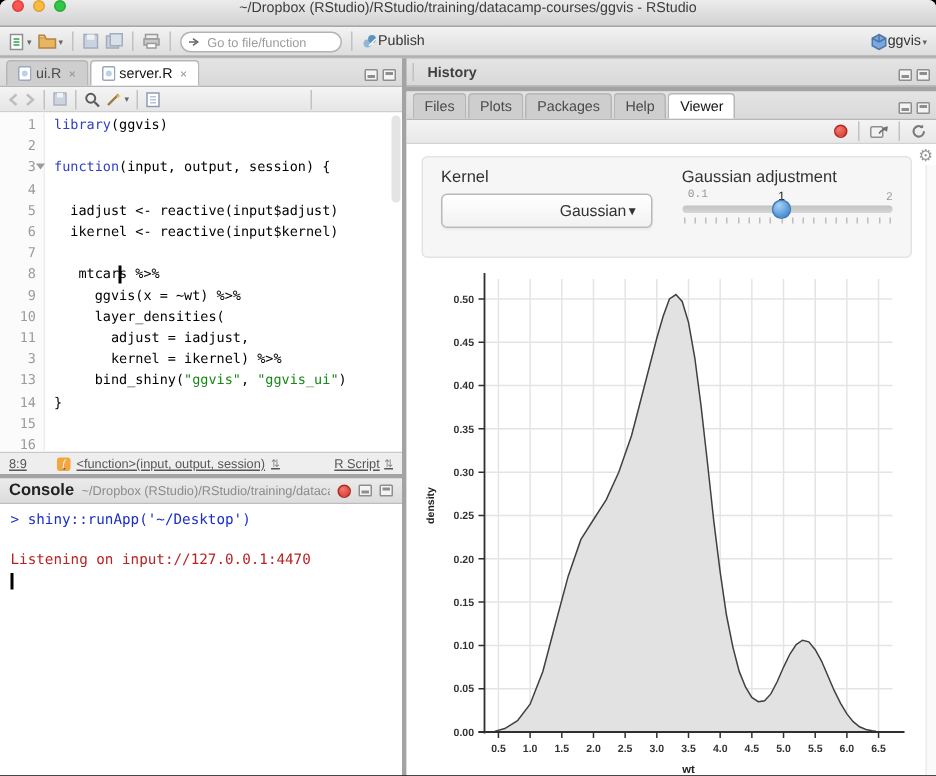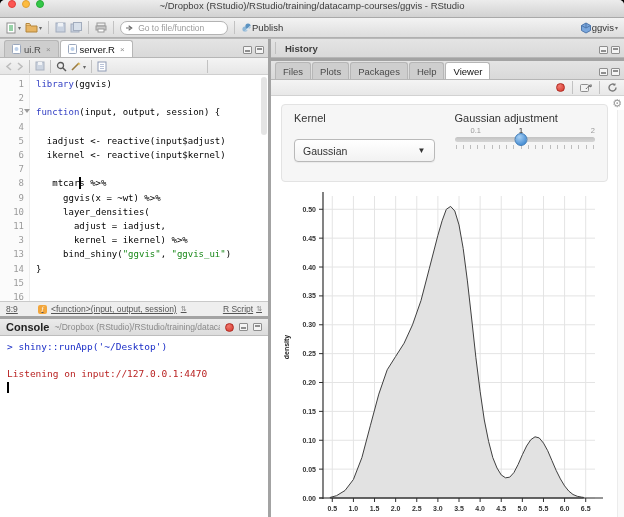--- a/index.html
+++ b/index.html
@@ -109,7 +109,7 @@
   .select-caret{font-size:8px;color:#333;}
   .slider{margin-top:2px;position:relative;}
   .slider-labels{position:relative;height:11px;font-size:7.5px;color:#999;}
-  .sl-min{position:absolute;left:16px;}
+  .sl-min{position:absolute;left:4px;font-family:Liberation Mono, monospace;}
   .sl-mid{position:absolute;left:47.4%;transform:translateX(-50%);color:#222;font-size:8px;}
   .sl-max{position:absolute;right:0;}
   .slider-track{height:5px;background:linear-gradient(#c3c3c3,#d6d6d6);border-radius:3px;position:relative;}

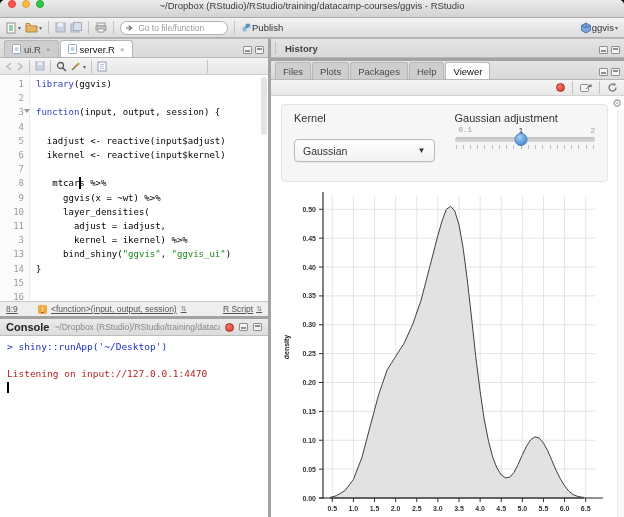--- a/index.html
+++ b/index.html
@@ -103,8 +103,8 @@
     padding:7px 12px 19px;display:flex;gap:20px;}
   .ctl-col{flex:1;min-width:0;}
   .ctl-label{font-size:11px;color:#333;}
-  .select-box{margin-top:15px;height:23px;background:linear-gradient(#ffffff,#f2f2f2);border:1px solid #b9b9b9;
-    border-radius:4px;display:flex;align-items:center;justify-content:space-between;padding:0 8px;
+  .select-box{margin-top:5px;height:23px;background:linear-gradient(#ffffff,#f2f2f2);border:1px solid #b9b9b9;
+    border-radius:4px;display:flex;align-items:center;justify-content:flex-end;padding:0 8px;
     font-size:10.5px;color:#333;box-shadow:0 1px 1px rgba(0,0,0,.05);}
   .select-caret{font-size:8px;color:#333;}
   .slider{margin-top:2px;position:relative;}

